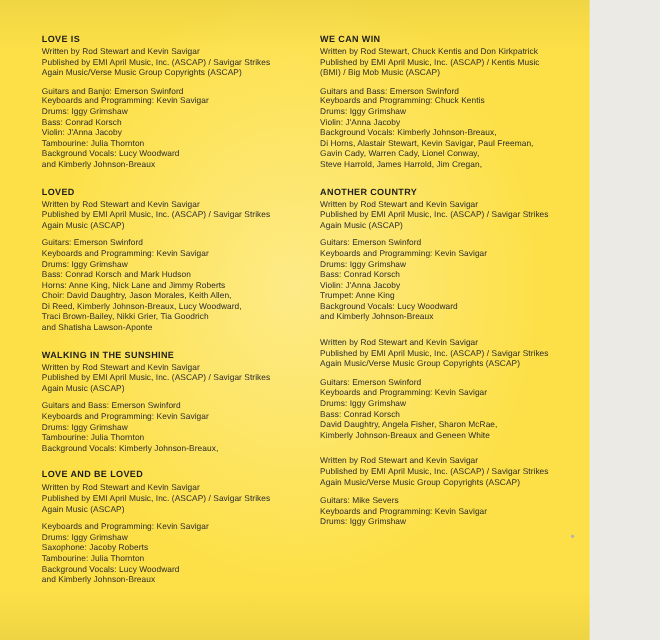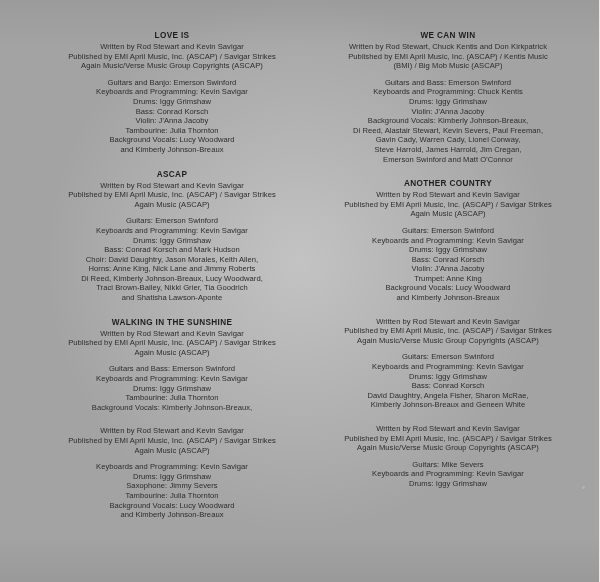--- a/index.html
+++ b/index.html
@@ -16,11 +16,10 @@
   }
   .page {
     position: relative;
-    width: 599px;
+    width: 536px;
     height: 582px;
-    background: #a3a3a3;
+    background: #fde047;
     box-sizing: border-box;
-    text-align: center;
   }
   
   .page::before {

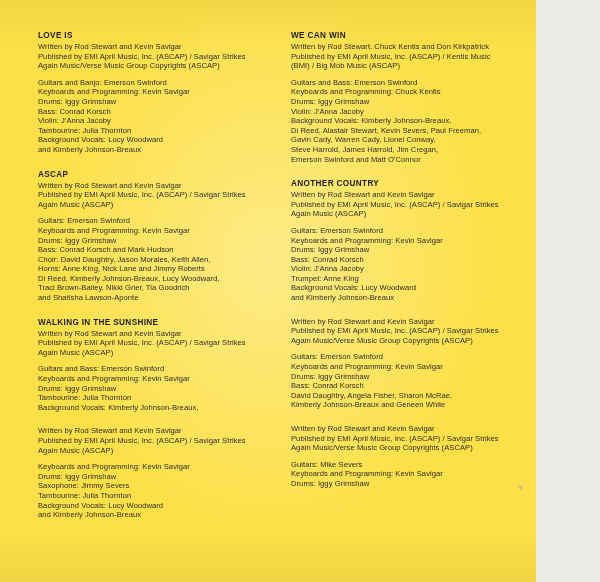--- a/index.html
+++ b/index.html
@@ -174,7 +174,7 @@
             <div class="credit-line">Drums: Iggy Grimshaw</div>
             <div class="credit-line">Violin: J'Anna Jacoby</div>
             <div class="credit-line">Background Vocals: Kimberly Johnson-Breaux,</div>
-            <div class="credit-line">Di Reed, Alastair Stewart, Kevin Severs, Paul Freeman,</div>
+            <div class="credit-line">Di Horns, Alastair Stewart, Kevin Savigar, Paul Freeman,</div>
             <div class="credit-line">Gavin Cady, Warren Cady, Lionel Conway,</div>
             <div class="credit-line">Steve Harrold, James Harrold, Jim Cregan,</div>
             <div class="credit-line">Emerson Swinford and Matt O'Connor</div>

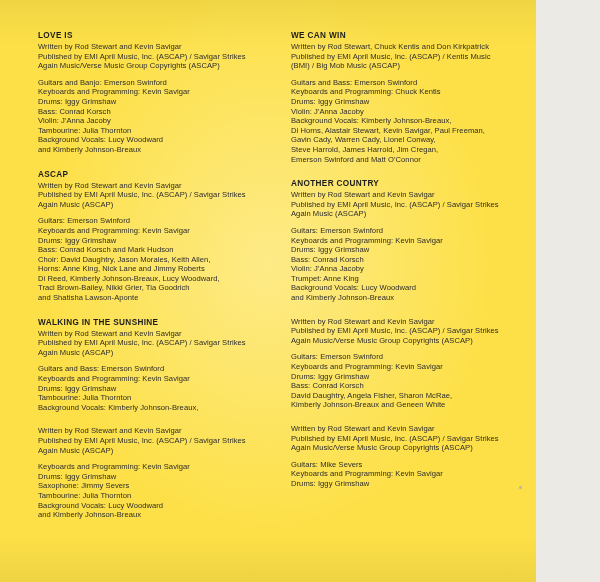--- a/index.html
+++ b/index.html
@@ -177,7 +177,6 @@
             <div class="credit-line">Di Horns, Alastair Stewart, Kevin Savigar, Paul Freeman,</div>
             <div class="credit-line">Gavin Cady, Warren Cady, Lionel Conway,</div>
             <div class="credit-line">Steve Harrold, James Harrold, Jim Cregan,</div>
-            <div class="credit-line">Emerson Swinford and Matt O'Connor</div>
           </div>
         </div>
         <div class="track">

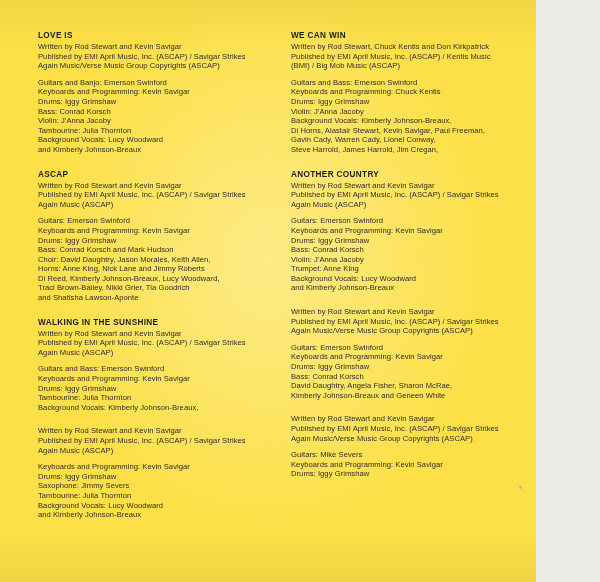--- a/index.html
+++ b/index.html
@@ -107,7 +107,7 @@
           </div>
         </div>
         <div class="track">
-          <div class="track-title">ASCAP</div>
+          <div class="track-title">LOVED</div>
           <div class="writing">
             <div class="credit-line">Written by Rod Stewart and Kevin Savigar</div>
             <div class="credit-line">Published by EMI April Music, Inc. (ASCAP) / Savigar Strikes</div>

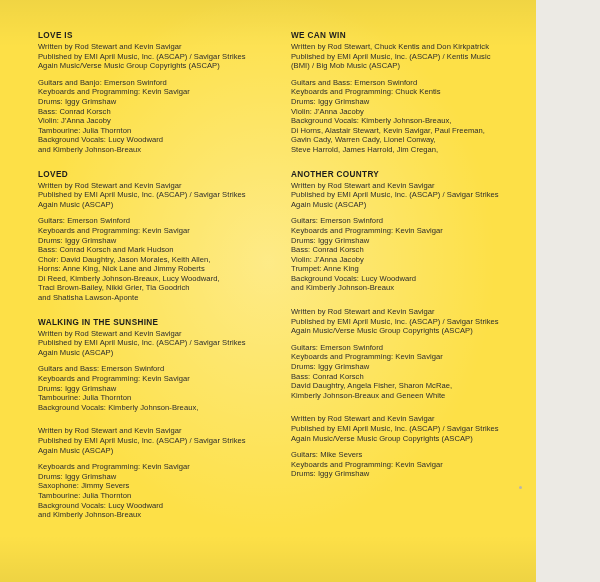--- a/index.html
+++ b/index.html
@@ -119,8 +119,8 @@
             <div class="credit-line">Keyboards and Programming: Kevin Savigar</div>
             <div class="credit-line">Drums: Iggy Grimshaw</div>
             <div class="credit-line">Bass: Conrad Korsch and Mark Hudson</div>
+            <div class="credit-line">Horns: Anne King, Nick Lane and Jimmy Roberts</div>
             <div class="credit-line">Choir: David Daughtry, Jason Morales, Keith Allen,</div>
-            <div class="credit-line">Horns: Anne King, Nick Lane and Jimmy Roberts</div>
             <div class="credit-line">Di Reed, Kimberly Johnson-Breaux, Lucy Woodward,</div>
             <div class="credit-line">Traci Brown-Bailey, Nikki Grier, Tia Goodrich</div>
             <div class="credit-line">and Shatisha Lawson-Aponte</div>

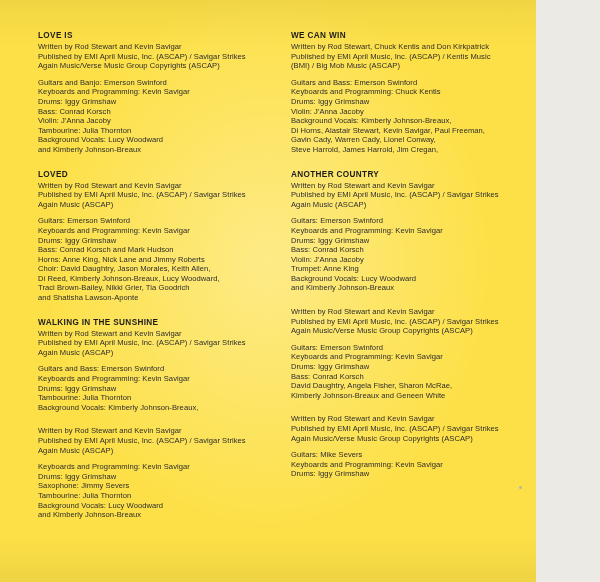--- a/index.html
+++ b/index.html
@@ -143,6 +143,7 @@
           </div>
         </div>
         <div class="track">
+          <div class="track-title">LOVE AND BE LOVED</div>
           <div class="writing">
             <div class="credit-line">Written by Rod Stewart and Kevin Savigar</div>
             <div class="credit-line">Published by EMI April Music, Inc. (ASCAP) / Savigar Strikes</div>

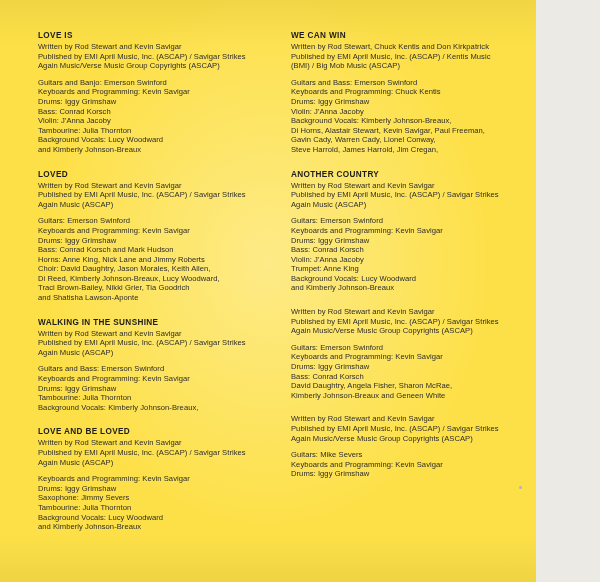--- a/index.html
+++ b/index.html
@@ -153,7 +153,7 @@
           <div class="personnel">
             <div class="credit-line">Keyboards and Programming: Kevin Savigar</div>
             <div class="credit-line">Drums: Iggy Grimshaw</div>
-            <div class="credit-line">Saxophone: Jimmy Severs</div>
+            <div class="credit-line">Saxophone: Jacoby Roberts</div>
             <div class="credit-line">Tambourine: Julia Thornton</div>
             <div class="credit-line">Background Vocals: Lucy Woodward</div>
             <div class="credit-line">and Kimberly Johnson-Breaux</div>

